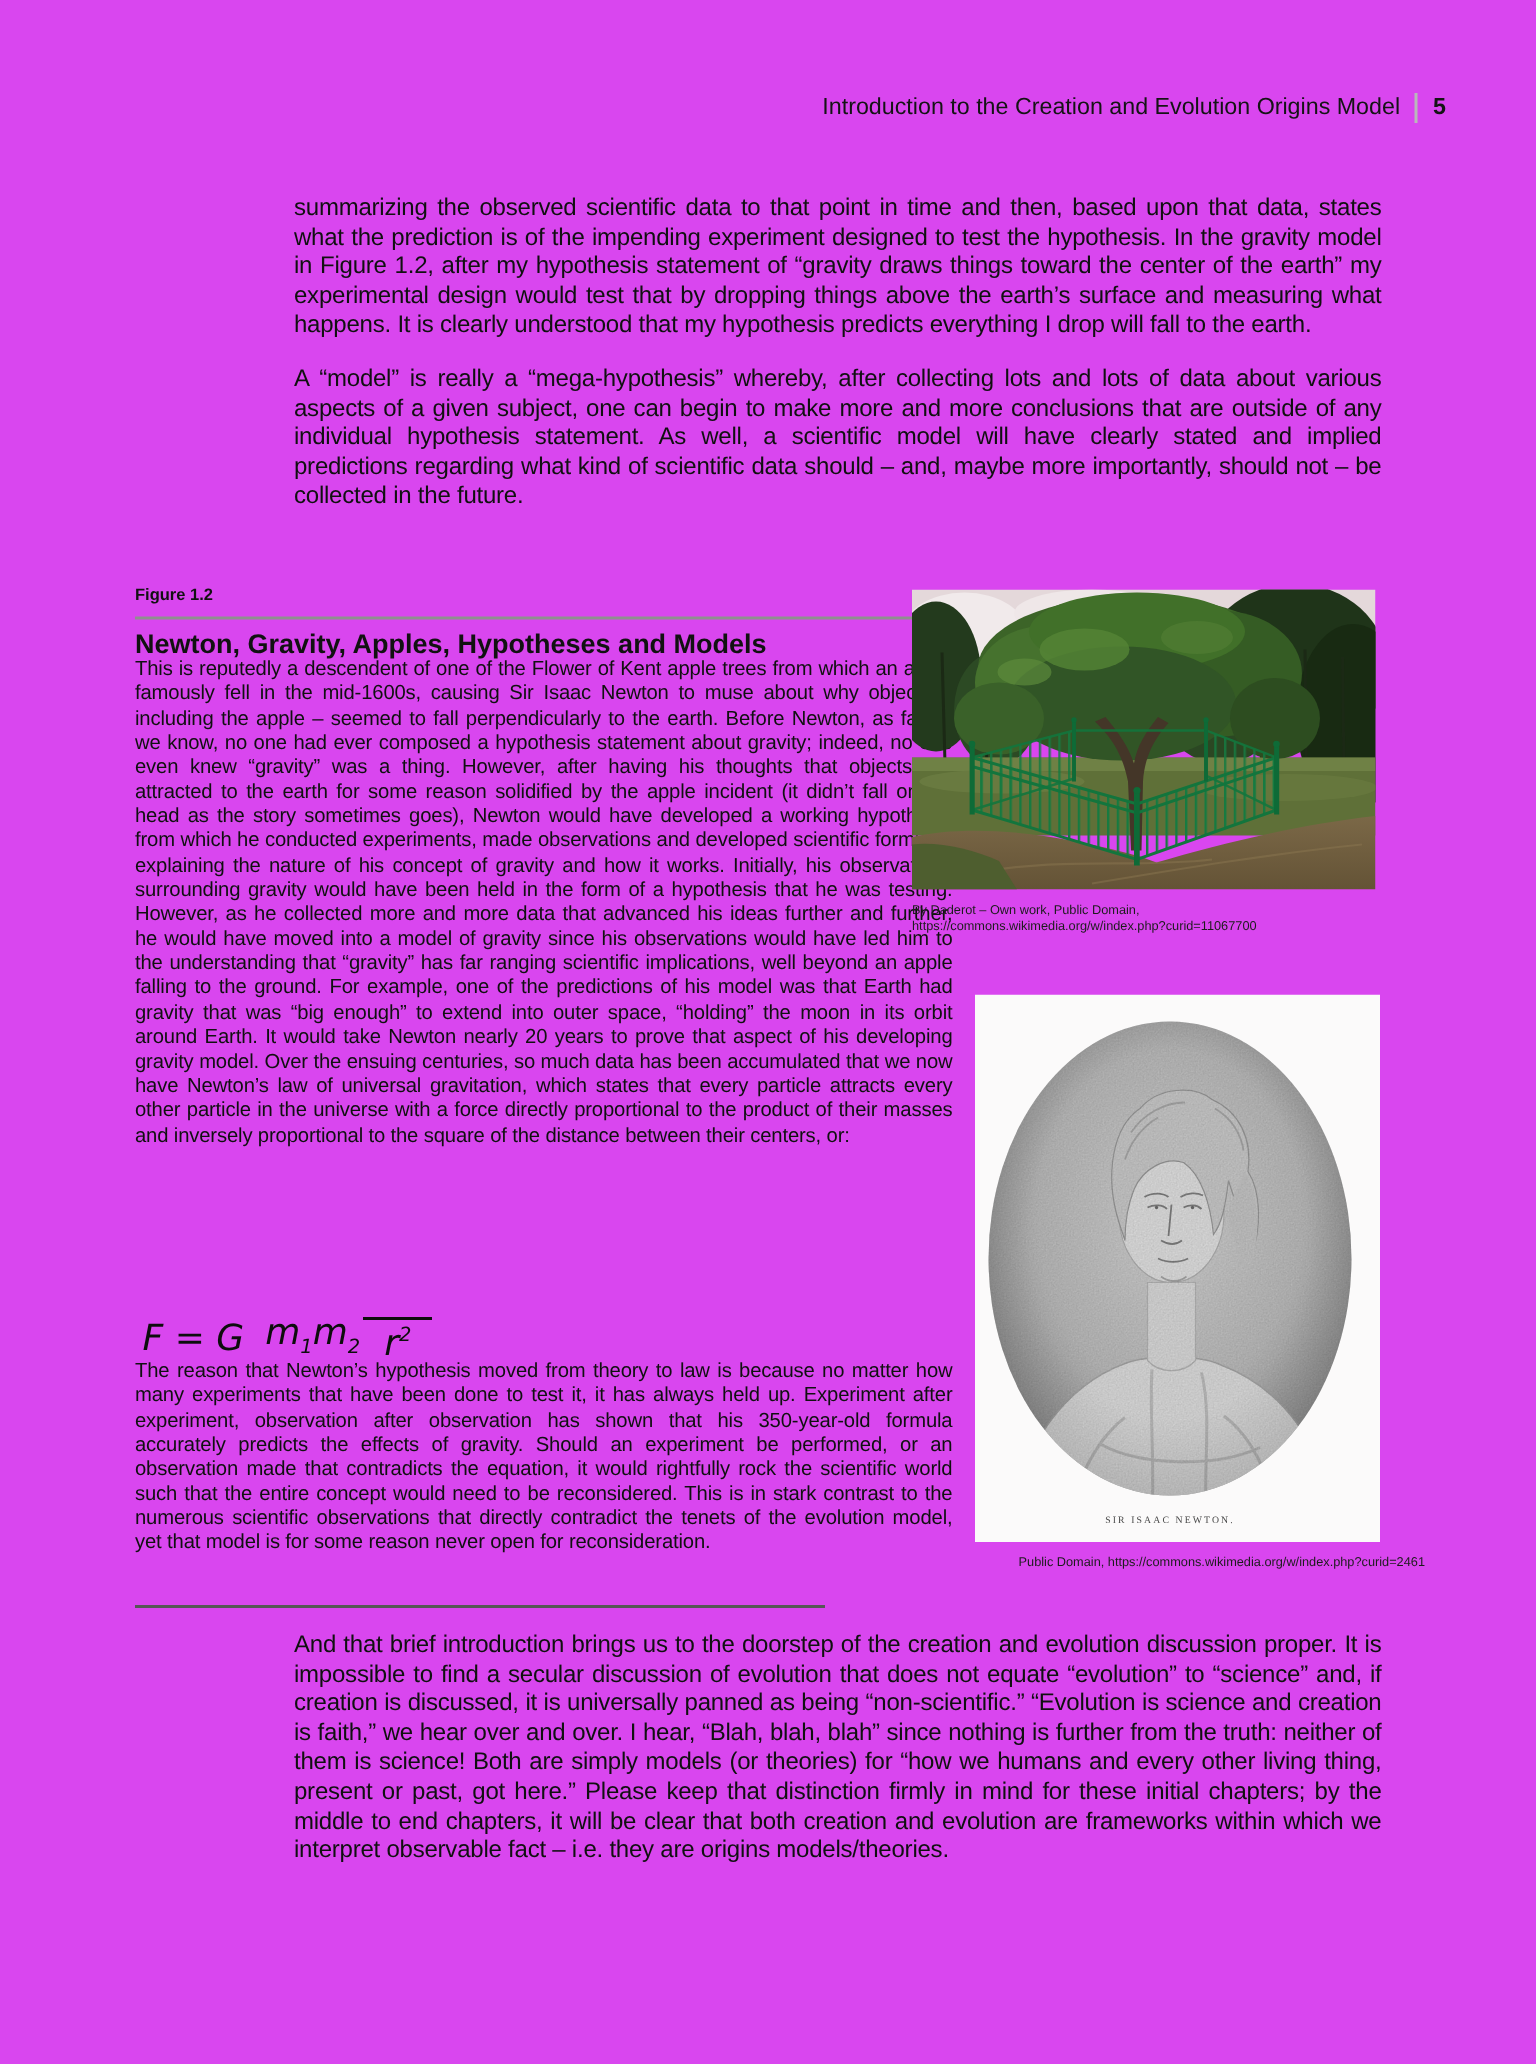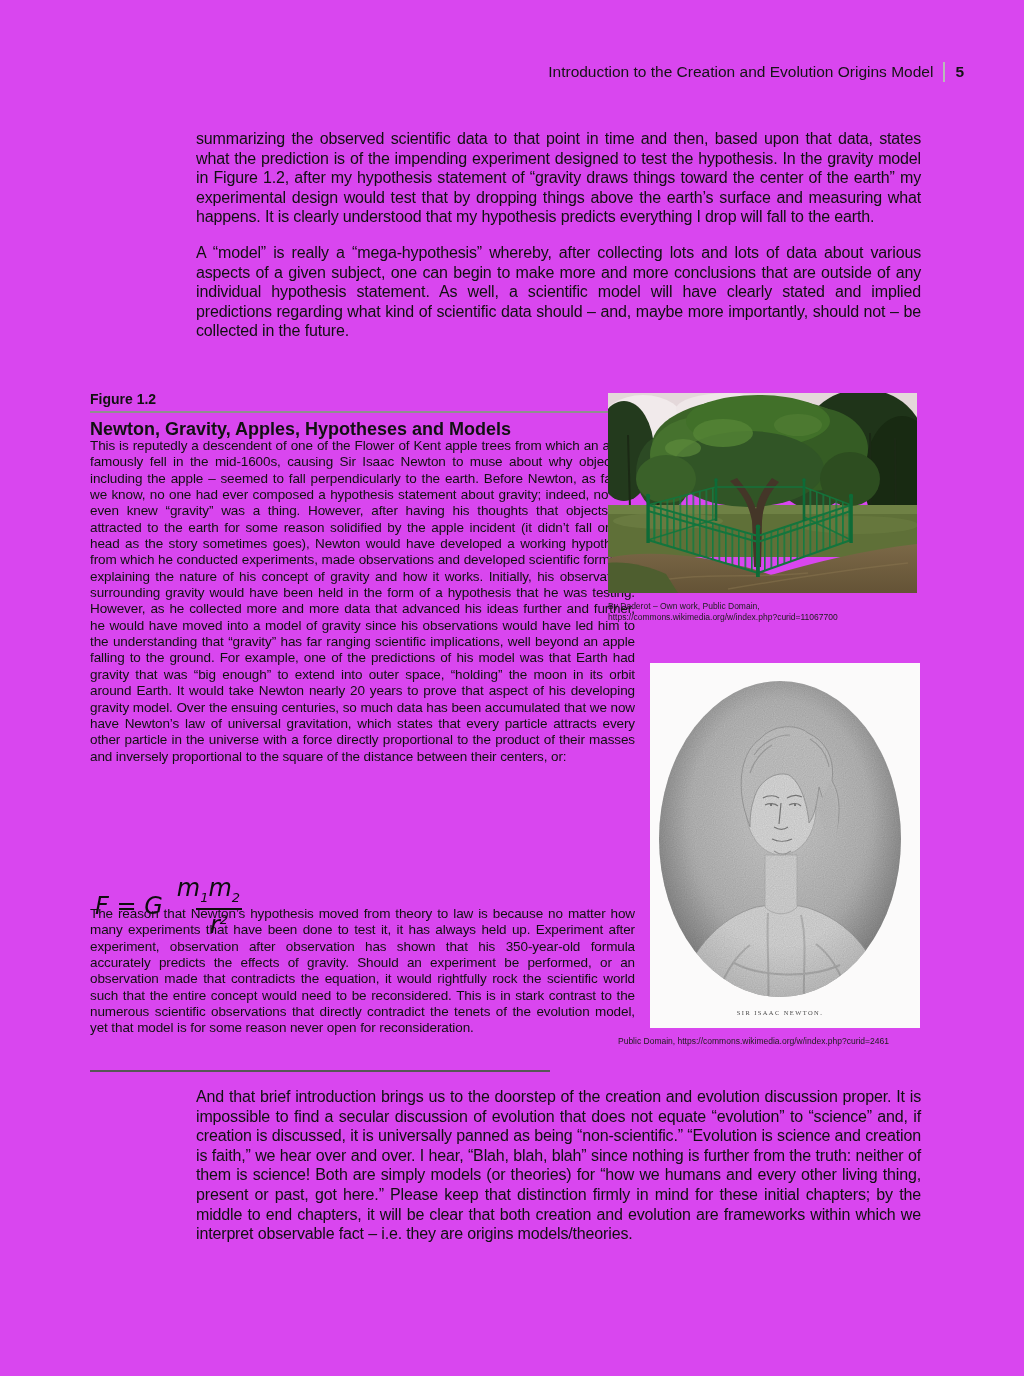--- a/index.html
+++ b/index.html
@@ -19,7 +19,7 @@
   .intro p{margin:0 0 16px 0;}
   .closing p{margin:0;}
   
-  .fig-label{position:absolute;left:90px;top:391px;font-size:14px;font-weight:bold;color:#111;}
+  .fig-label{position:absolute;left:90px;top:391px;font-size:11px;font-weight:bold;color:#111;}
   .fig-rule-top{position:absolute;left:90px;top:411px;width:545px;height:2px;background:#8f8f8f;}
   .fig-heading{position:absolute;left:90px;top:419px;width:545px;font-size:18px;font-weight:bold;color:#111;}
   .fig-body{position:absolute;left:90px;top:438px;width:545px;font-size:13.5px;line-height:16.35px;text-align:justify;letter-spacing:-0.1px;color:#101010;}

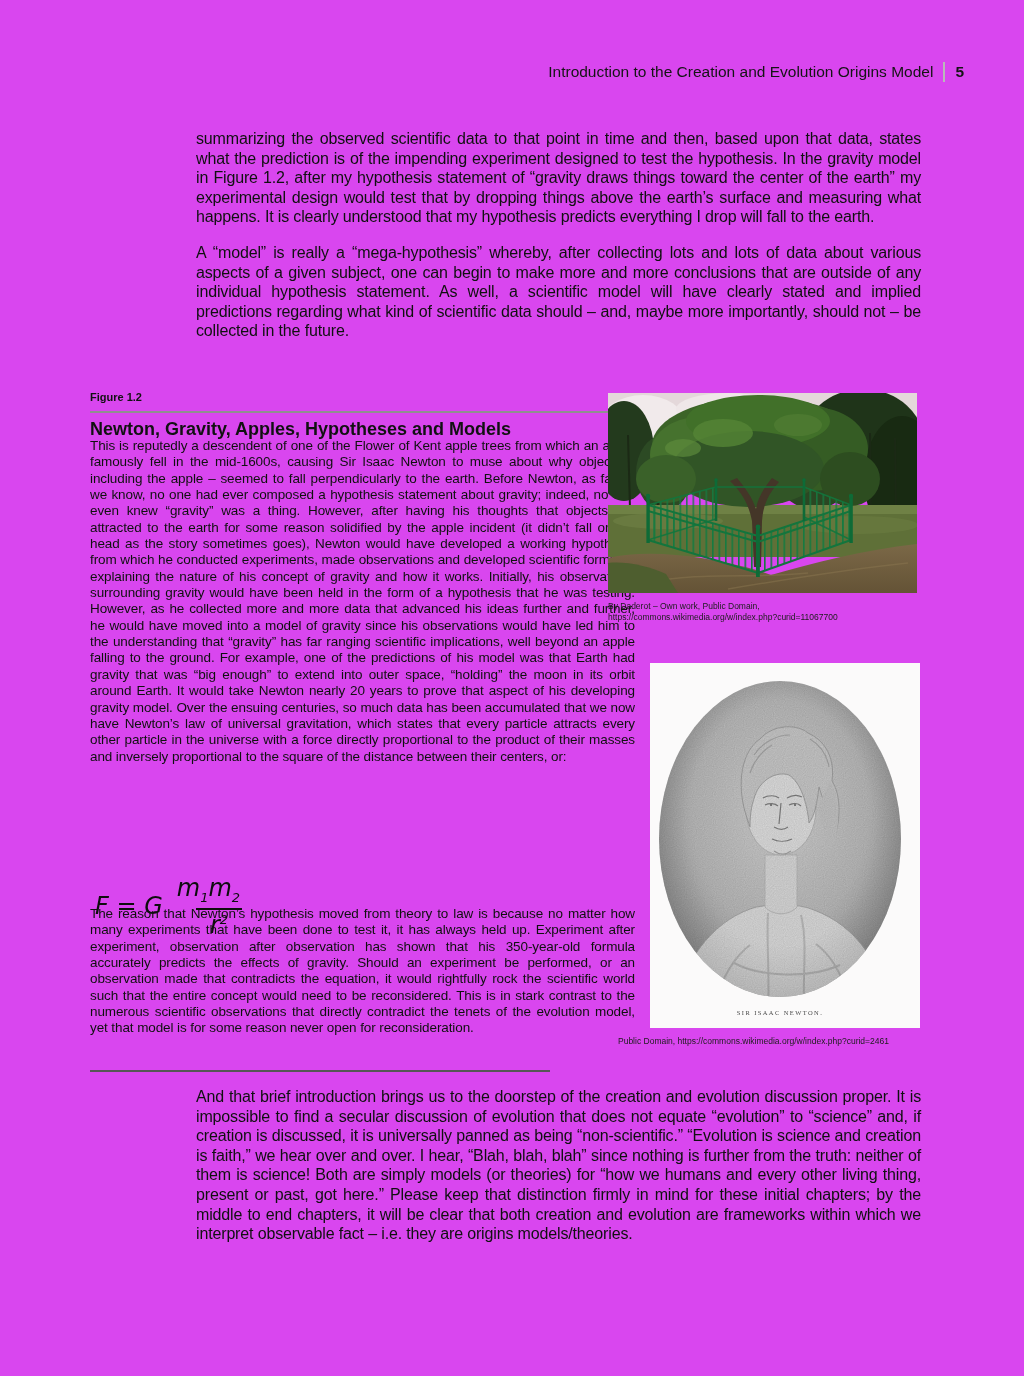--- a/index.html
+++ b/index.html
@@ -28,7 +28,7 @@
   
   .formula{position:absolute;left:95px;top:876px;display:flex;align-items:center;gap:12px;
     font-style:italic;font-size:24px;color:#0d0d0d;font-family:"DejaVu Sans","Liberation Sans",sans-serif;}
-  .frac{display:inline-flex;flex-direction:column;align-items:flex-end;line-height:1;}
+  .frac{display:inline-flex;flex-direction:row;align-items:center;line-height:1;}
   .frac .num{padding:0 2px 4px 2px;}
   .frac .den{border-top:2px solid #0d0d0d;padding:3px 14px 0 14px;}
   .formula sub{font-size:13px;font-style:italic;}

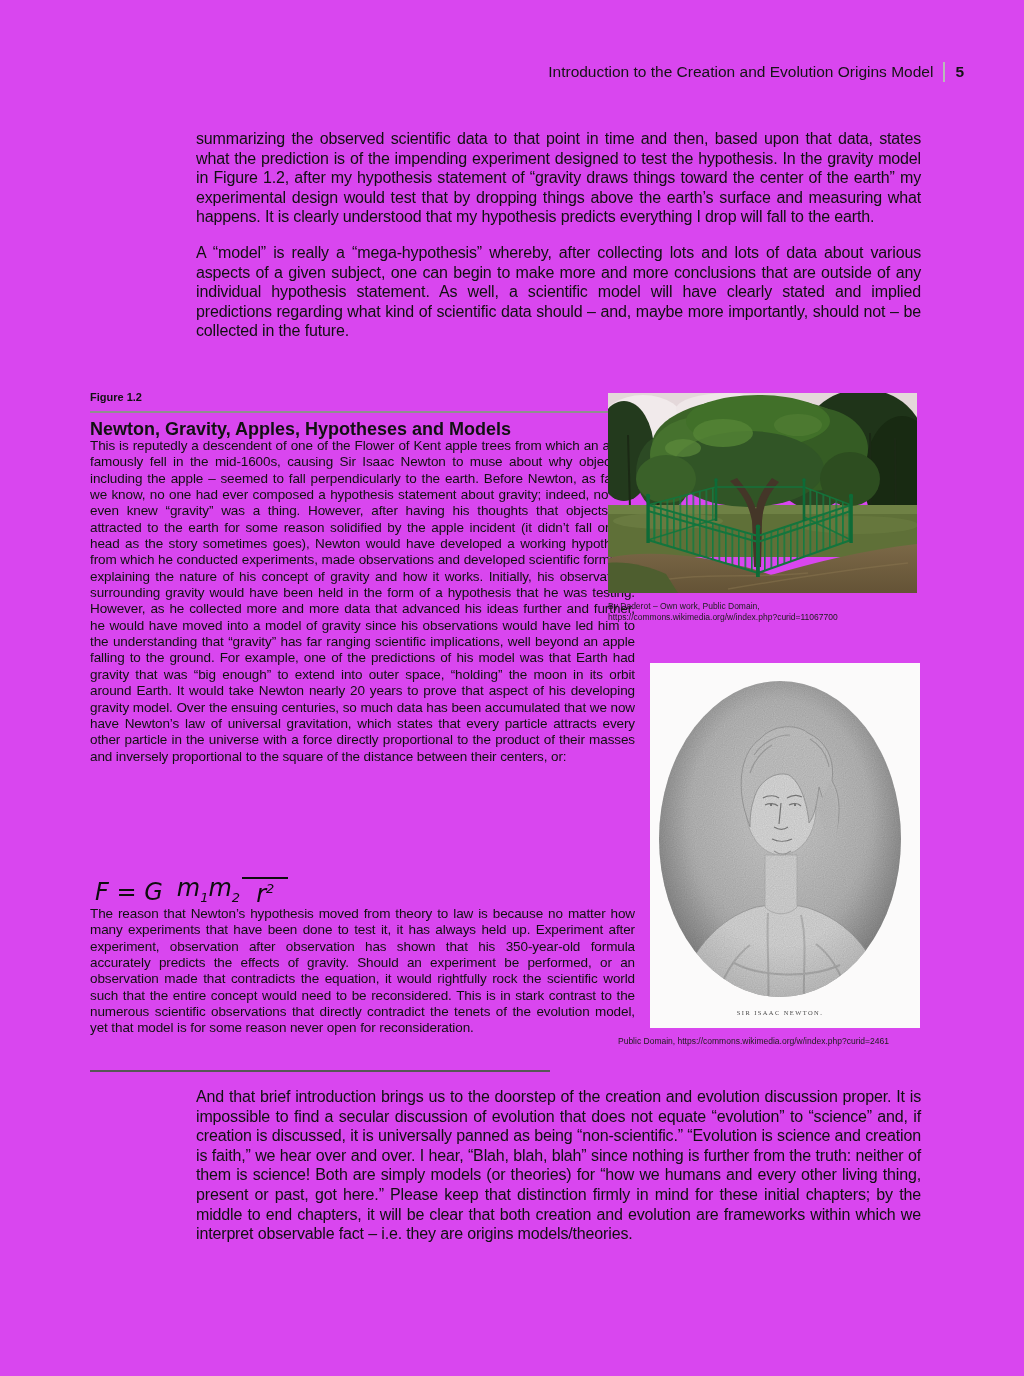--- a/index.html
+++ b/index.html
@@ -37,7 +37,7 @@
   .tree-img{position:absolute;left:608px;top:393px;width:309px;height:200px;}
   .tree-cap{position:absolute;left:608px;top:601px;width:309px;font-size:8.5px;line-height:11px;color:#1c1c1c;}
   .portrait-img{position:absolute;left:650px;top:663px;width:270px;height:365px;}
-  .portrait-cap{position:absolute;left:618px;top:1036px;width:332px;font-size:8.5px;line-height:11px;text-align:left;color:#1c1c1c;}
+  .portrait-cap{position:absolute;left:618px;top:1036px;width:332px;font-size:8.5px;line-height:11px;text-align:right;color:#1c1c1c;}
   svg{display:block;}
 </style>
 </head>

